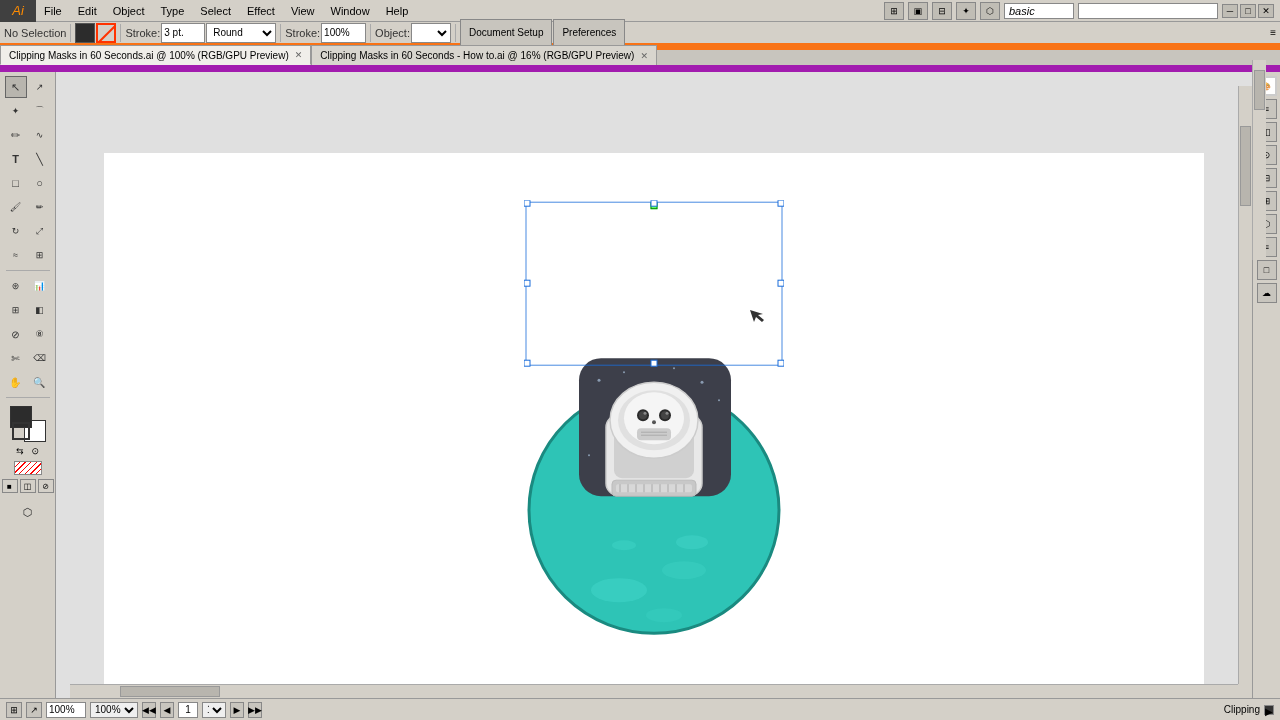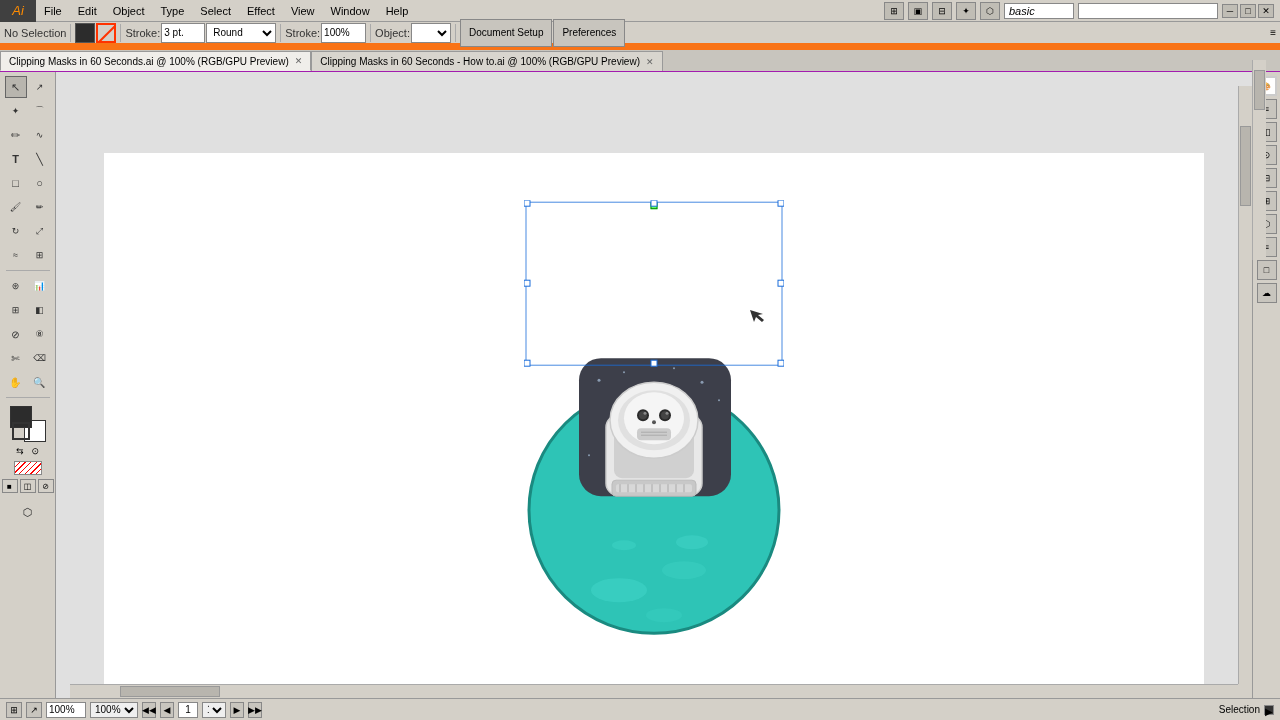--- a/index.html
+++ b/index.html
@@ -132,7 +132,7 @@
       background: #c8c5be;
       display: flex;
       align-items: flex-end;
-      border-bottom: 1px solid #a21caf;
+      border-bottom: 7px solid #a21caf;
     }
     .tab {
       height: 20px;

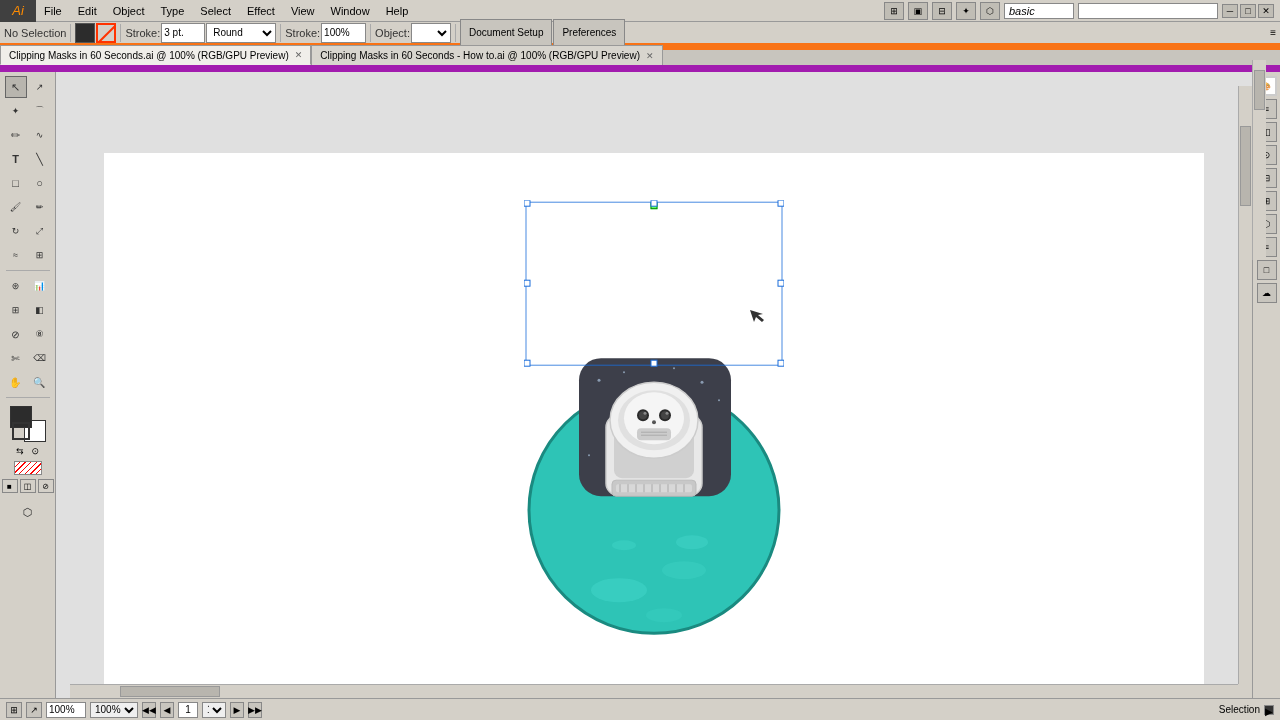--- a/index.html
+++ b/index.html
@@ -455,7 +455,7 @@
     <span class="close-x">✕</span>
   </div>
   <div class="tab">
-    <span>Clipping Masks in 60 Seconds - How to.ai @ 100% (RGB/GPU Preview)</span>
+    <span>Clipping Masks in 60 Seconds - How to.ai @ 16% (RGB/GPU Preview)</span>
     <span class="close-x">✕</span>
   </div>
 </div>

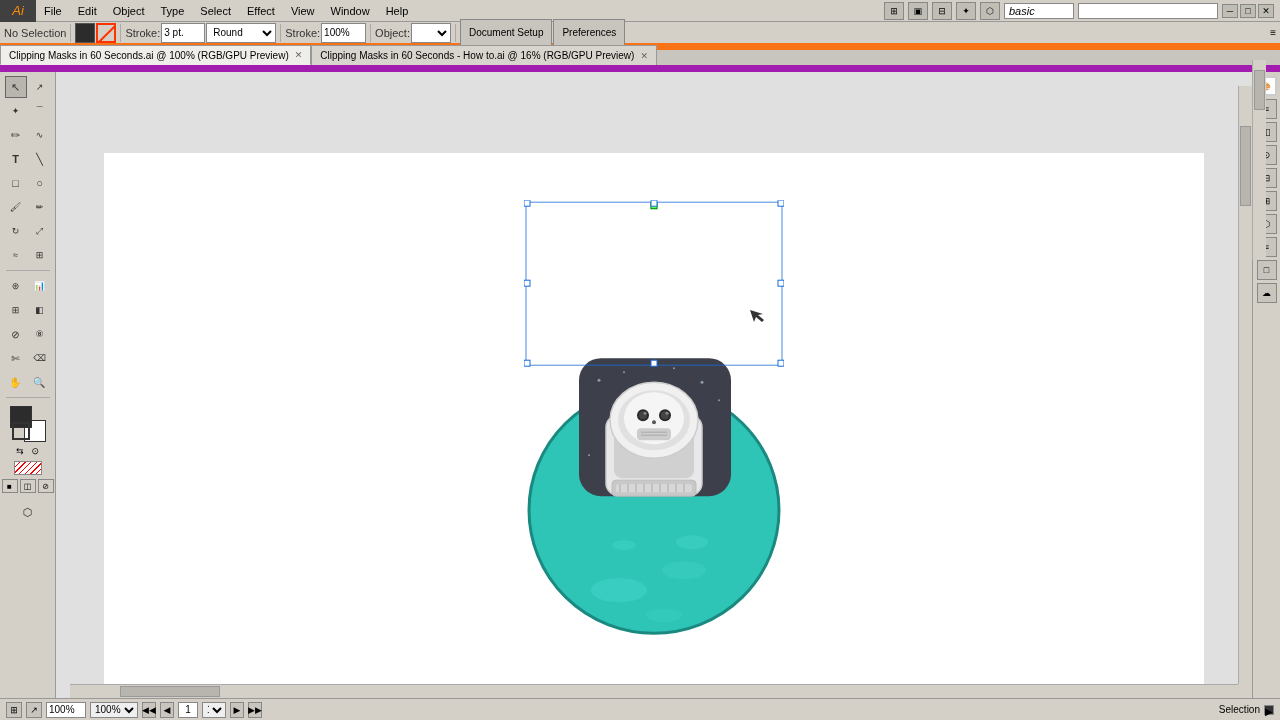--- a/index.html
+++ b/index.html
@@ -681,7 +681,7 @@
   <div class="nav-btn">▶</div>
   <div class="nav-btn">▶▶</div>
   <div style="flex:1"></div>
-  <span>Selection</span>
+  <span>Clipping</span>
   <div style="width:10px;height:10px;background:#333;border:1px solid #888;cursor:pointer;">▶</div>
 </div>
 

